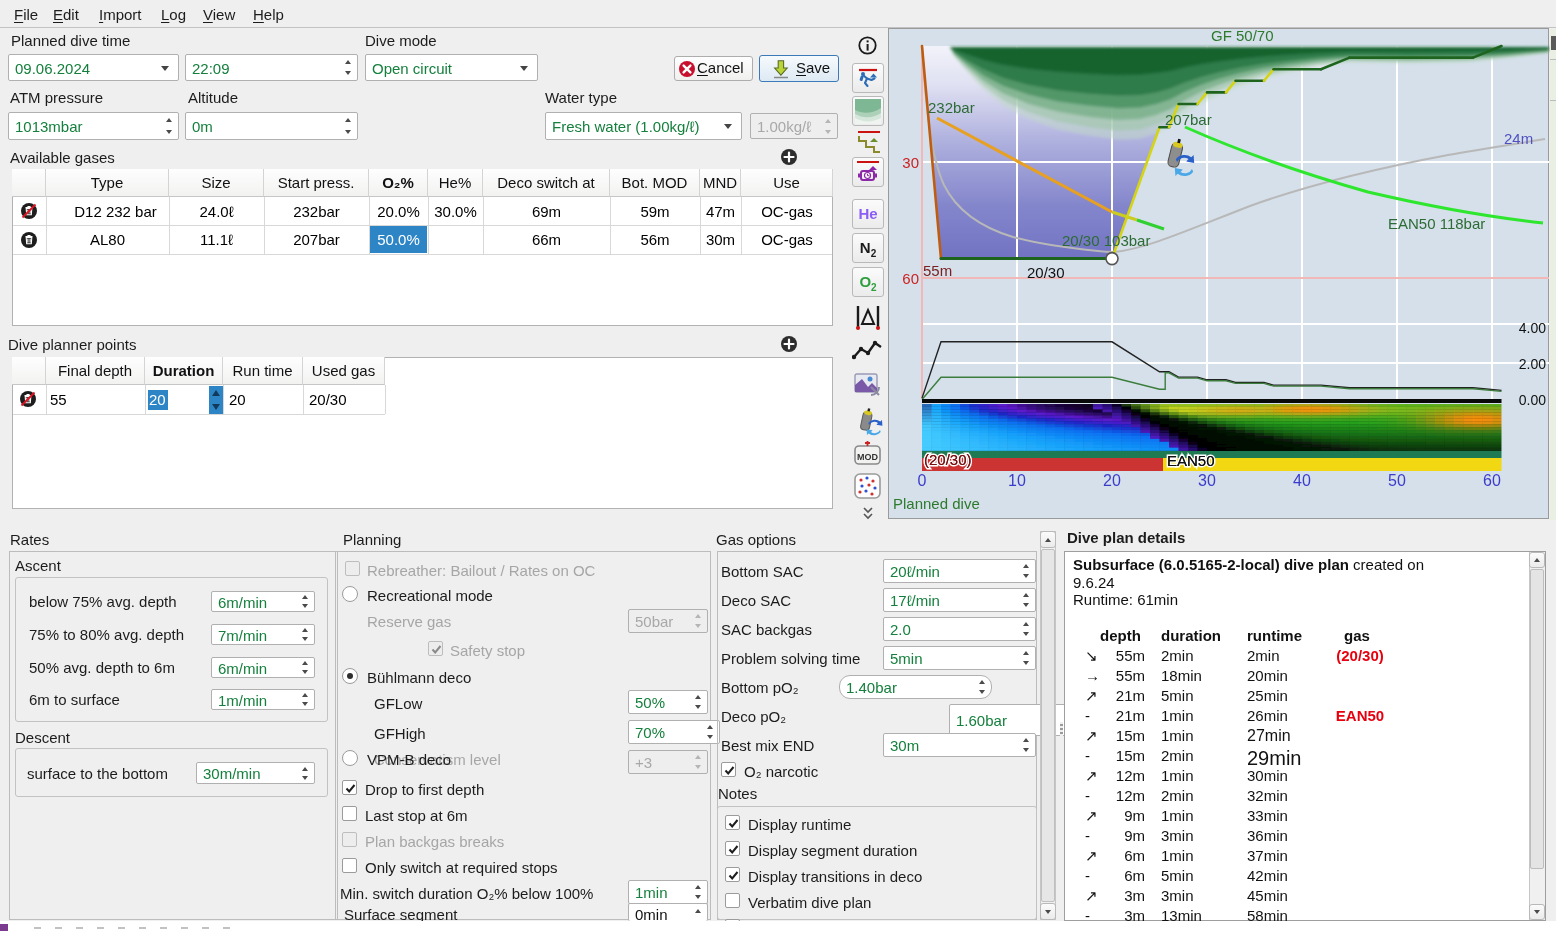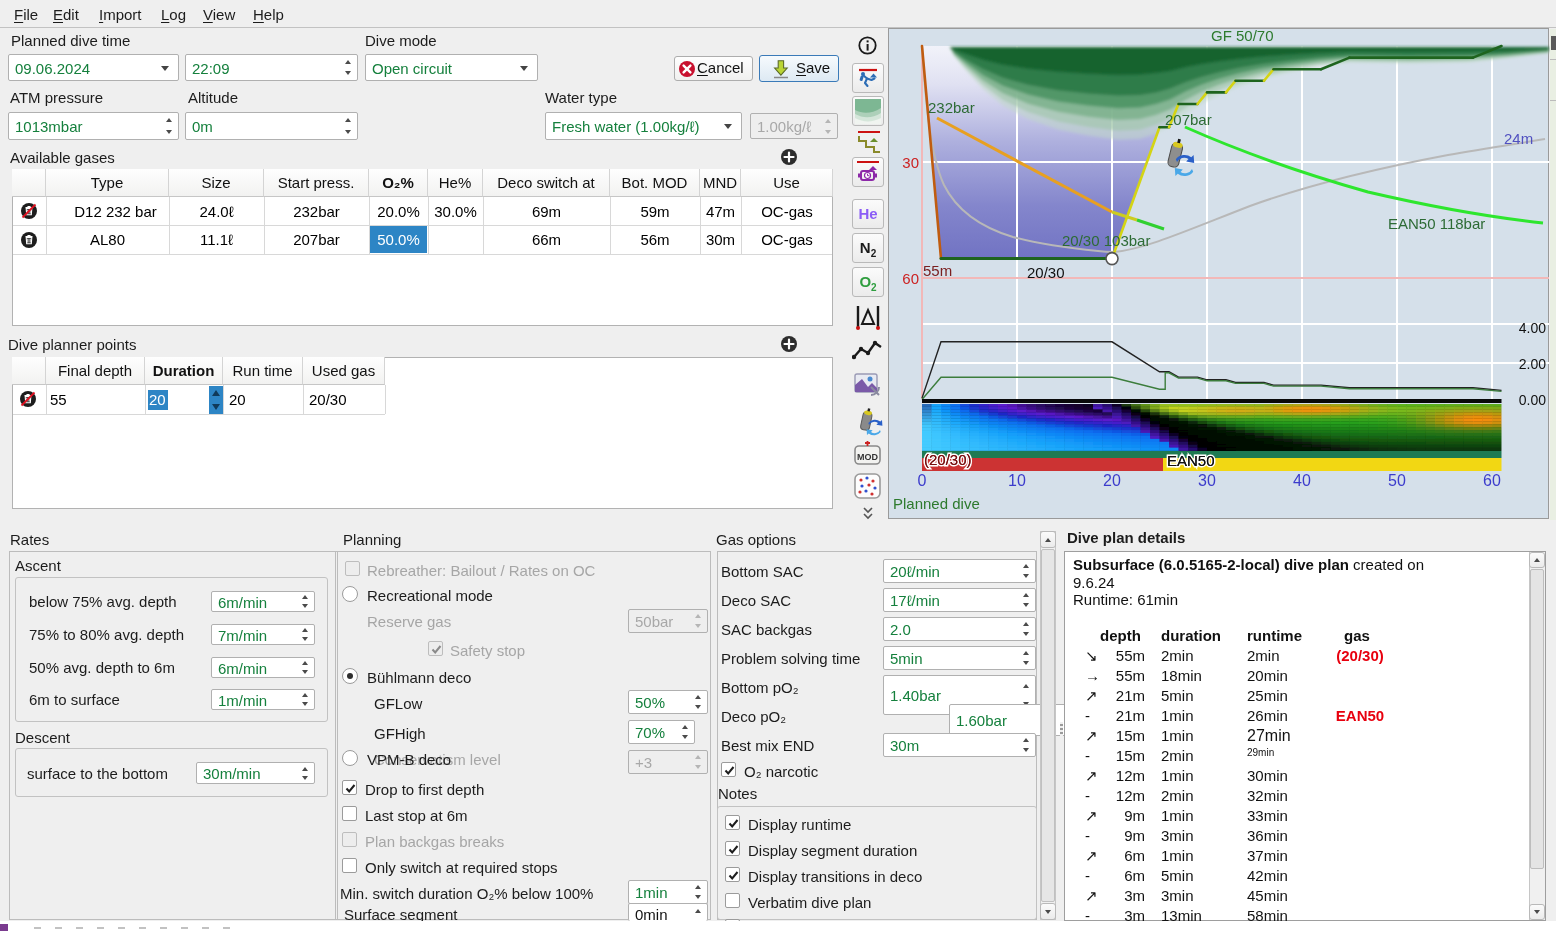--- a/index.html
+++ b/index.html
@@ -423,7 +423,7 @@
     </div>
   </div>
 <div class="lbl" style="left:721px;top:679px;">Bottom pO₂</div>
-<div class="field spin" style="left:883px;top:675px;width:153px;height:40px;">
+<div class="field spin" style="left:839px;top:675px;width:153px;height:24px;border-radius:11px;">
     <span class="tx">1.40bar</span>
     <div class="btns">
       <div class="up">

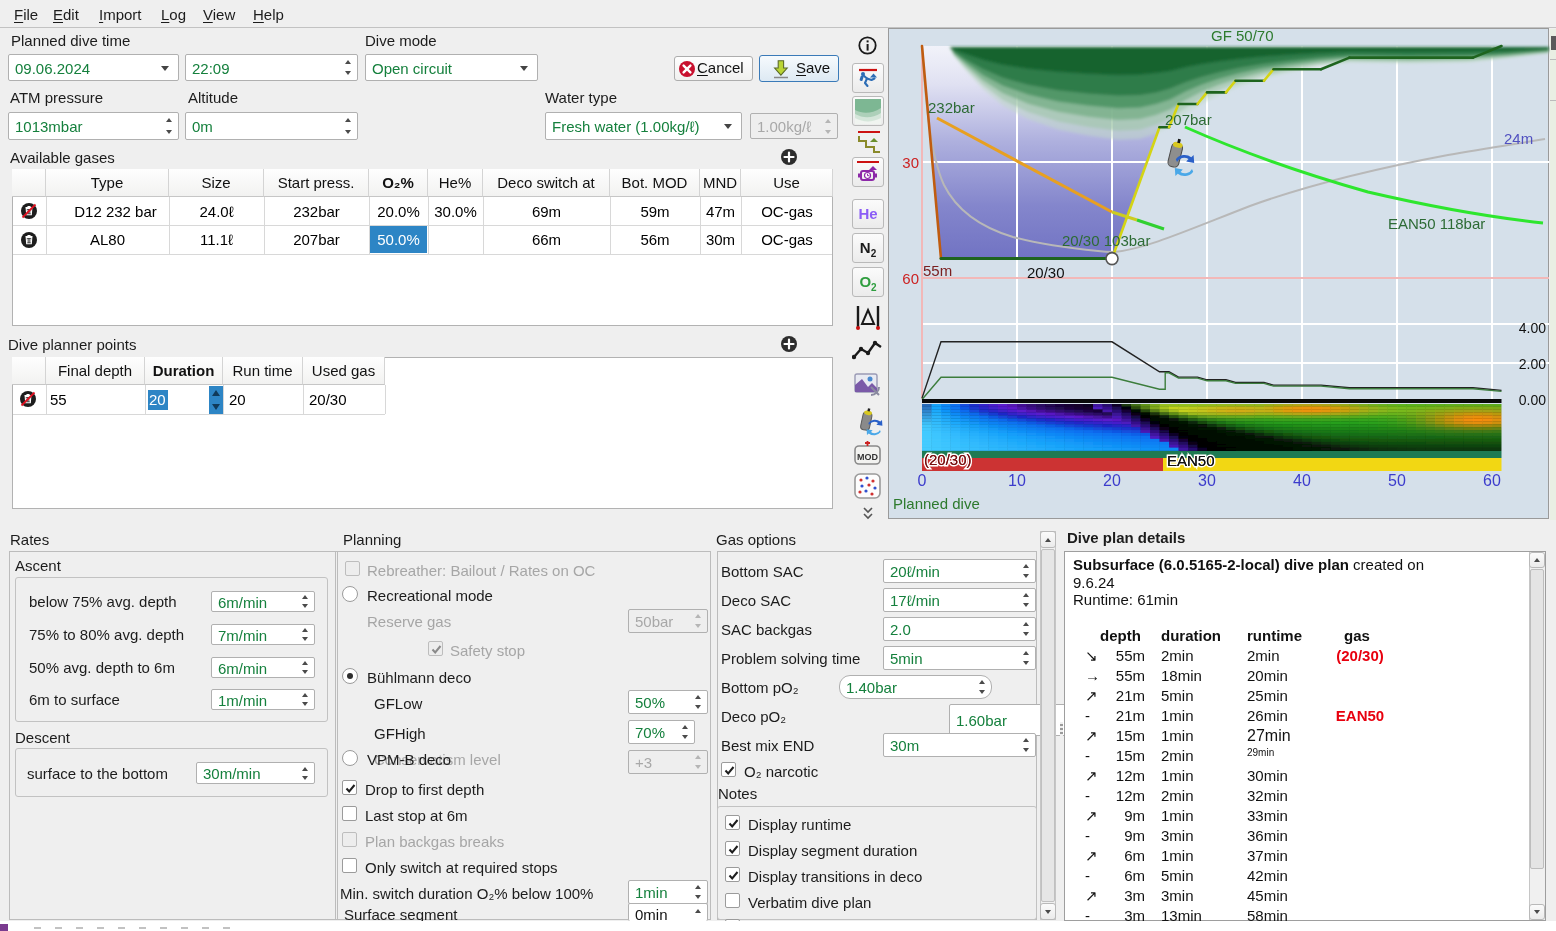--- a/index.html
+++ b/index.html
@@ -314,7 +314,7 @@
     </div>
   </div>
 <div class="lbl" style="left:374px;top:725px;">GFHigh</div>
-<div class="field spin" style="left:628px;top:720px;width:67px;height:24px;">
+<div class="field spin" style="left:628px;top:720px;width:92px;height:24px;">
     <span class="tx">70%</span>
     <div class="btns">
       <div class="up">

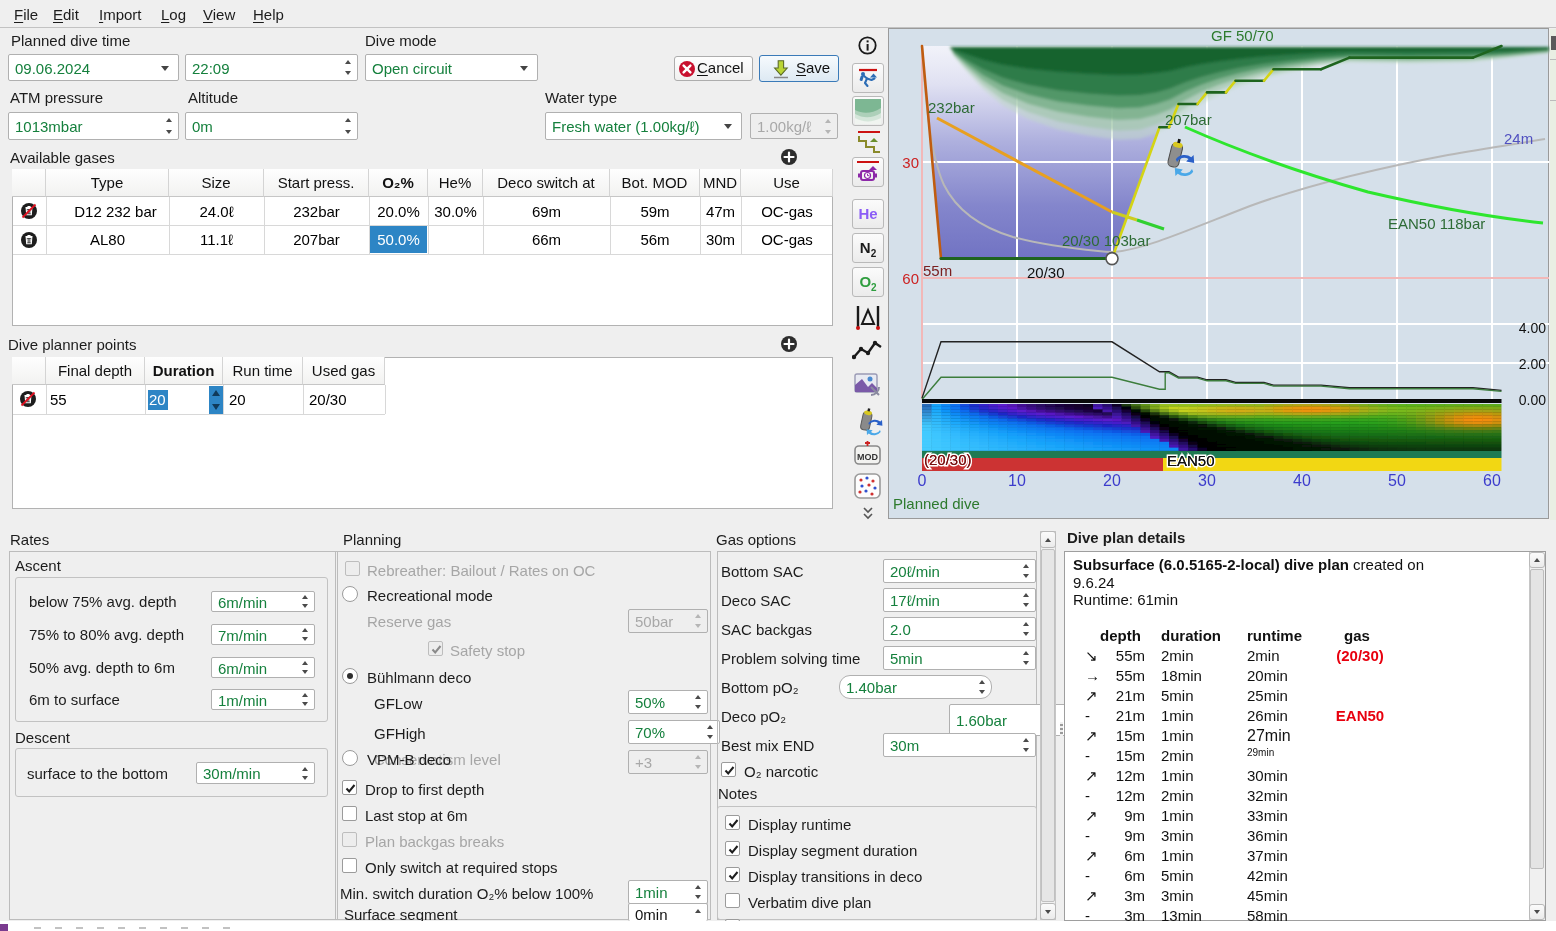--- a/index.html
+++ b/index.html
@@ -531,7 +531,7 @@
 <div style="position:absolute;white-space:nowrap;font-size:15px;left:1085px;top:747px;">-</div>
 <div style="position:absolute;white-space:nowrap;font-size:15px;left:1110px;top:747px;width:35px;text-align:right;">15m</div>
 <div style="position:absolute;white-space:nowrap;font-size:15px;left:1161px;top:747px;">2min</div>
-<div style="position:absolute;white-space:nowrap;font-size:10px;left:1247px;top:747px;">29min</div>
+<div style="position:absolute;white-space:nowrap;font-size:20px;left:1247px;top:747px;">29min</div>
 <div style="position:absolute;white-space:nowrap;font-size:15px;left:1085px;top:767px;">↗</div>
 <div style="position:absolute;white-space:nowrap;font-size:15px;left:1110px;top:767px;width:35px;text-align:right;">12m</div>
 <div style="position:absolute;white-space:nowrap;font-size:15px;left:1161px;top:767px;">1min</div>

